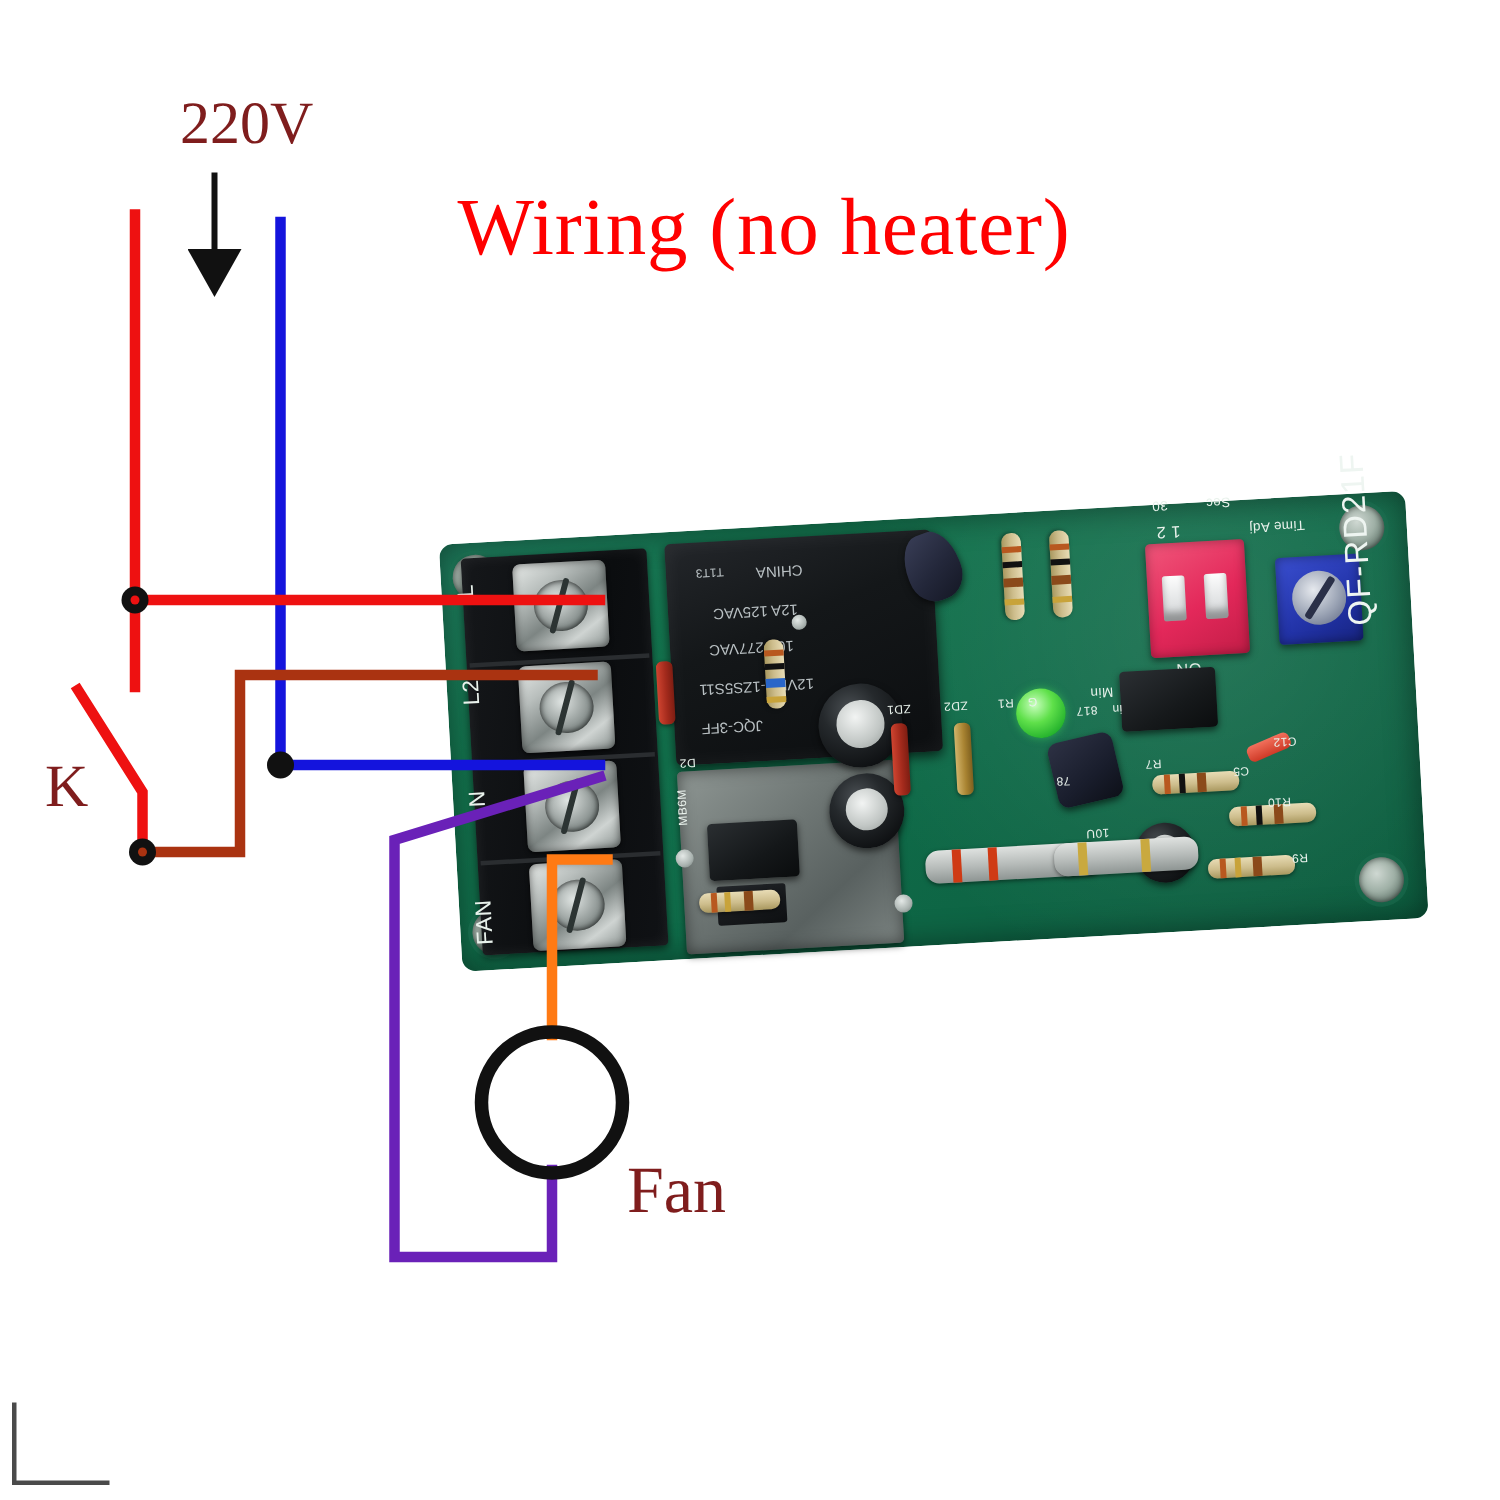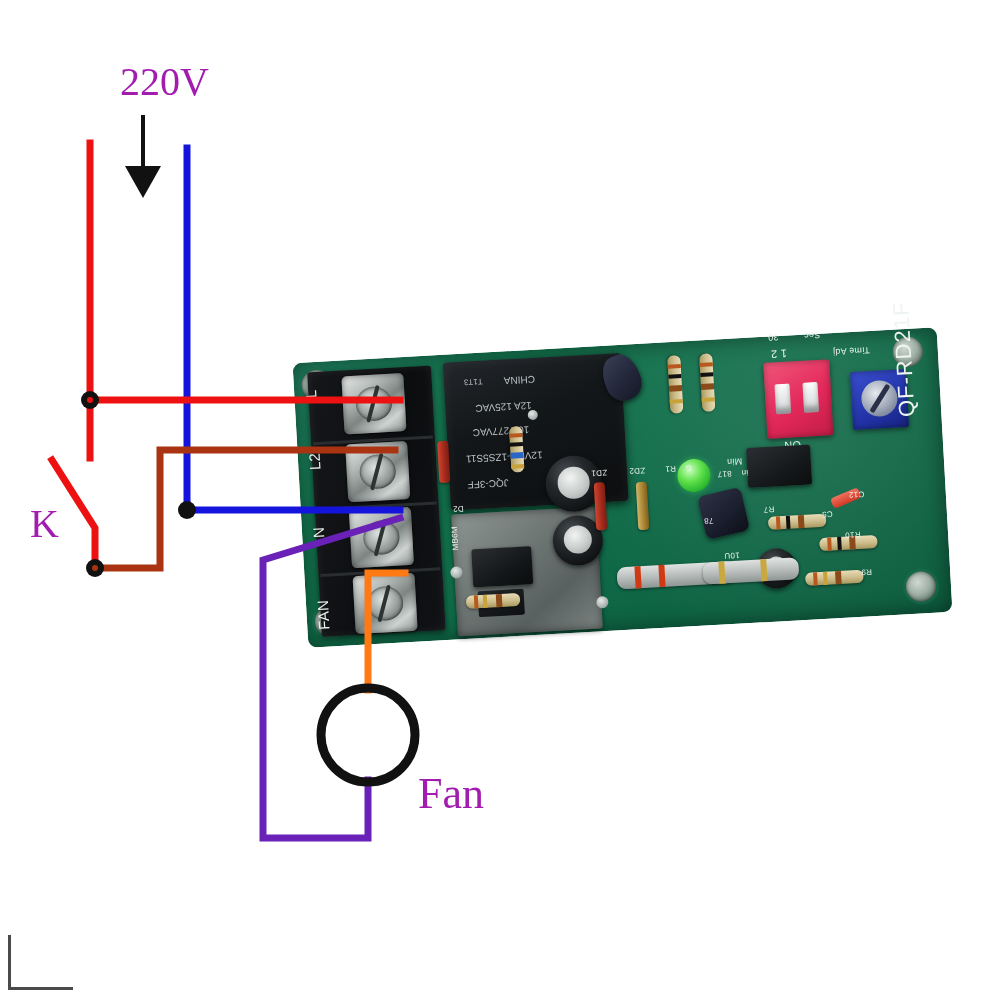--- a/index.html
+++ b/index.html
@@ -6,7 +6,7 @@
   body{width:1000px;height:1000px;overflow:hidden;font-family:"Liberation Serif",serif;}
   #stage{position:relative;width:1000px;height:1000px;background:#fff;}
 
-  .lbl{position:absolute;color:#a21caf;white-space:nowrap;}
+  .lbl{position:absolute;color:#7f1d1d;white-space:nowrap;}
   #title-text{position:absolute;left:305px;top:120px;font-size:54px;color:#ff0000;
               font-family:"Liberation Serif",serif;letter-spacing:.5px;}
   #voltage-label{left:120px;top:58px;font-size:40px;font-family:"Liberation Serif",serif;}

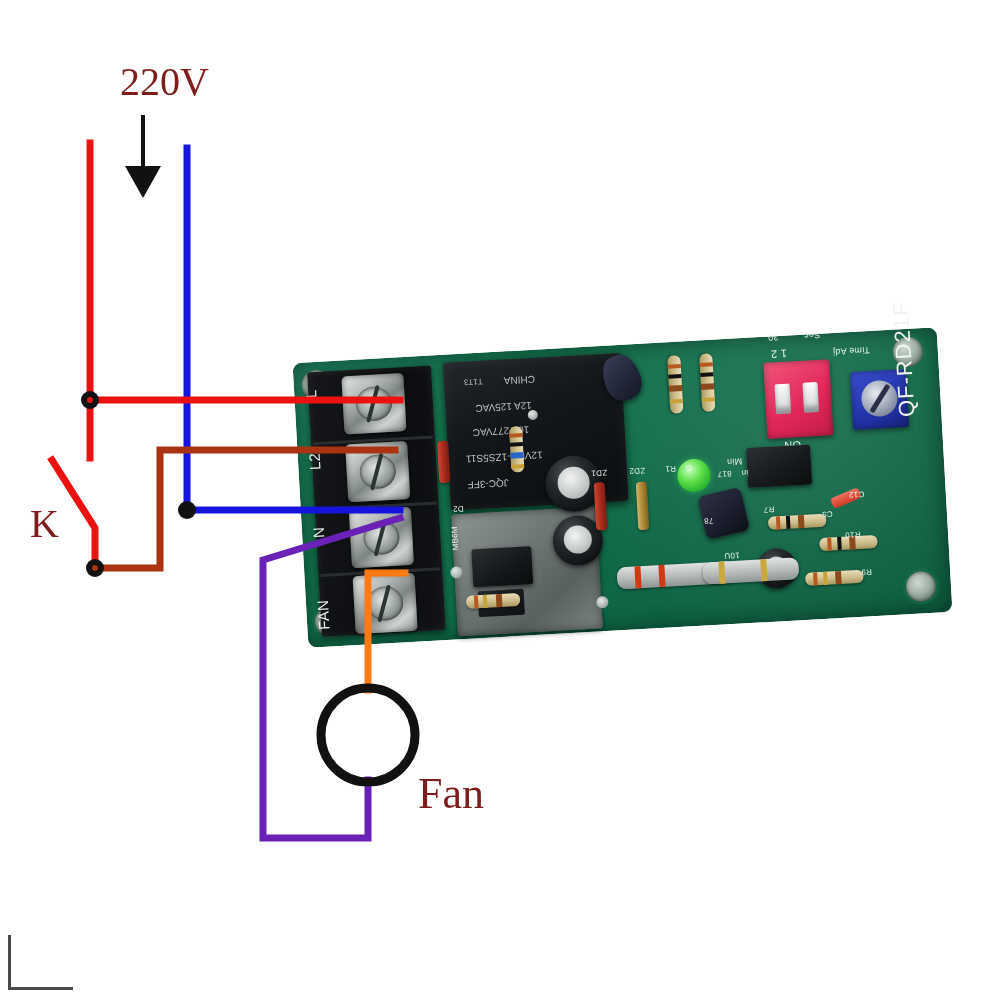--- a/index.html
+++ b/index.html
@@ -112,6 +112,7 @@
 
 <div id="stage">
 
+  <div id="title-text" class="lbl">Wiring (no heater)</div>
   <div id="voltage-label" class="lbl">220V</div>
   <div id="switch-label" class="lbl">K</div>
   <div id="fan-label" class="lbl">Fan</div>

